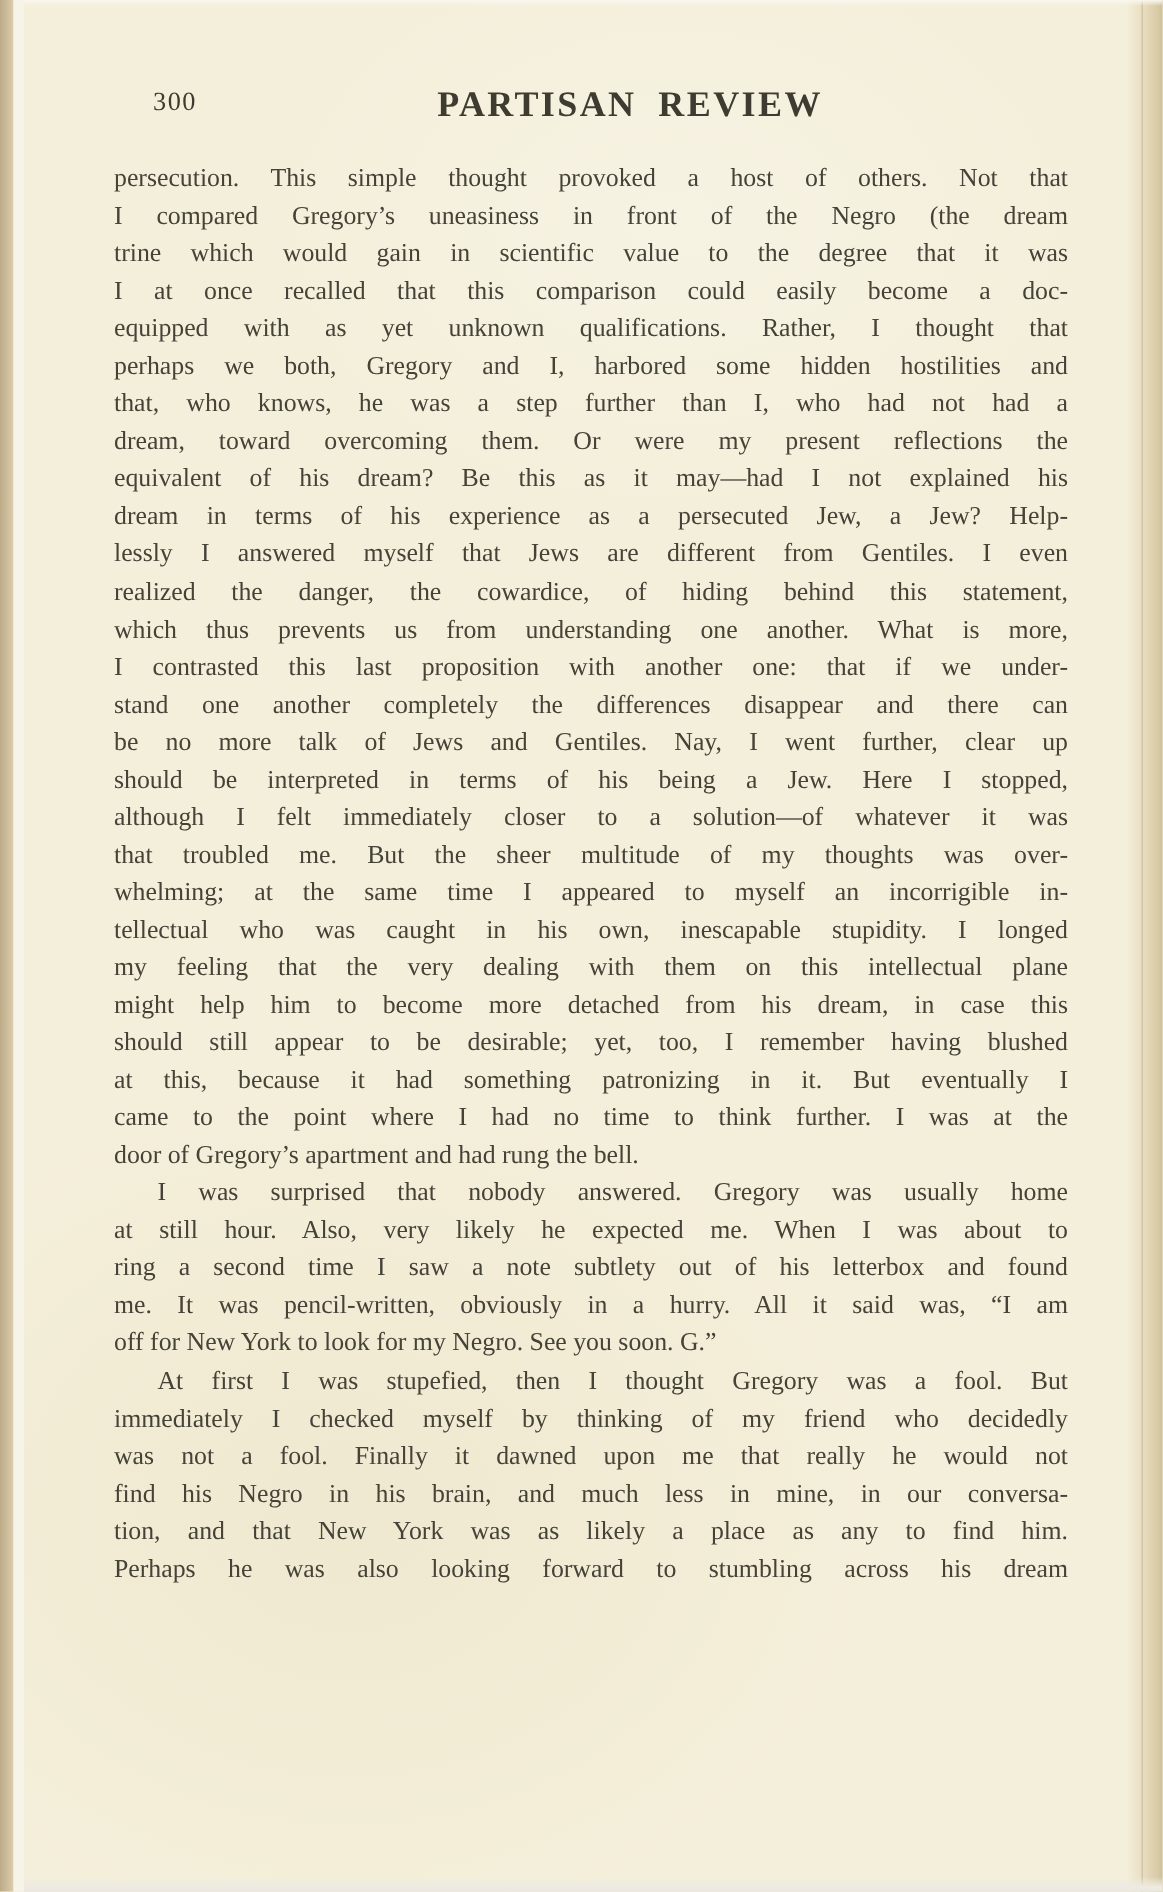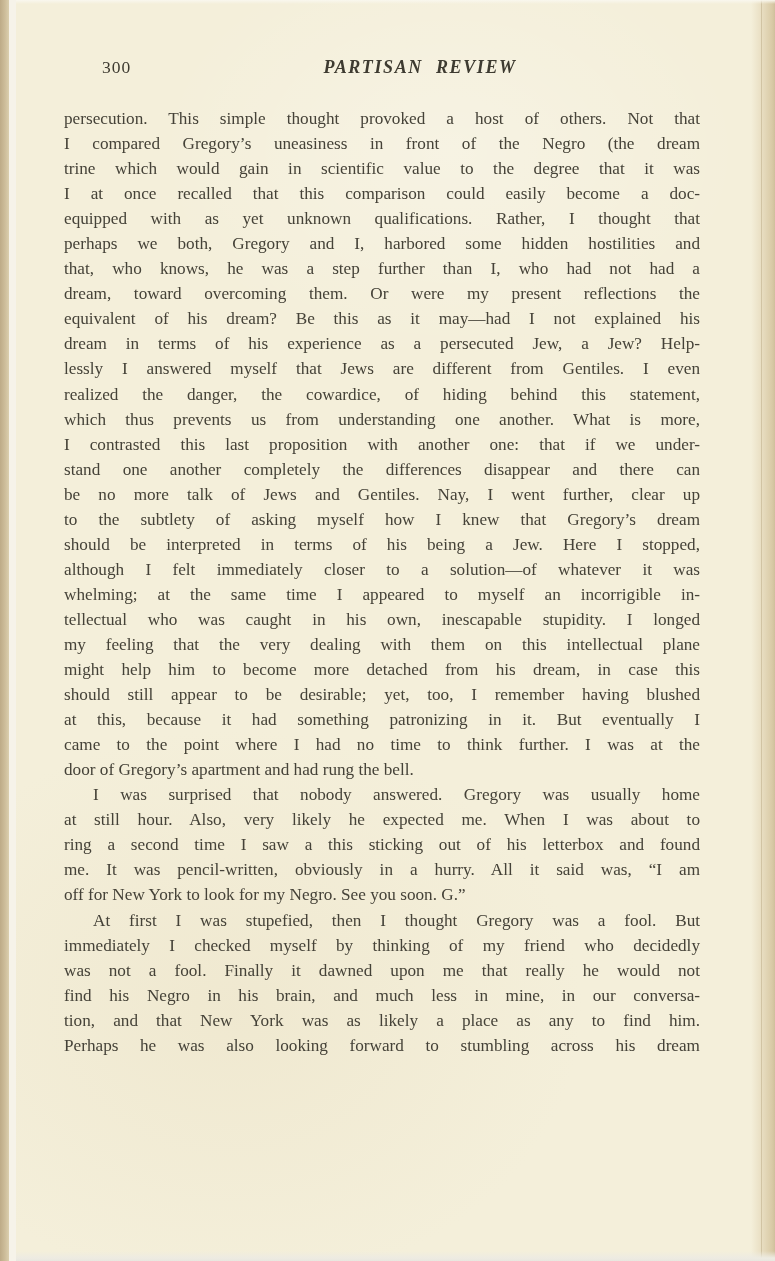--- a/index.html
+++ b/index.html
@@ -55,8 +55,8 @@
   .head-title {
     position: absolute; left: 0; right: 0; top: 0;
     text-align: center;
-    font-size: 18px;
-    font-weight: bold; font-style: italic;
+    font-size: 24px;
+    font-weight: bold; 
     letter-spacing: 1.6px;
     word-spacing: 7px;
   }

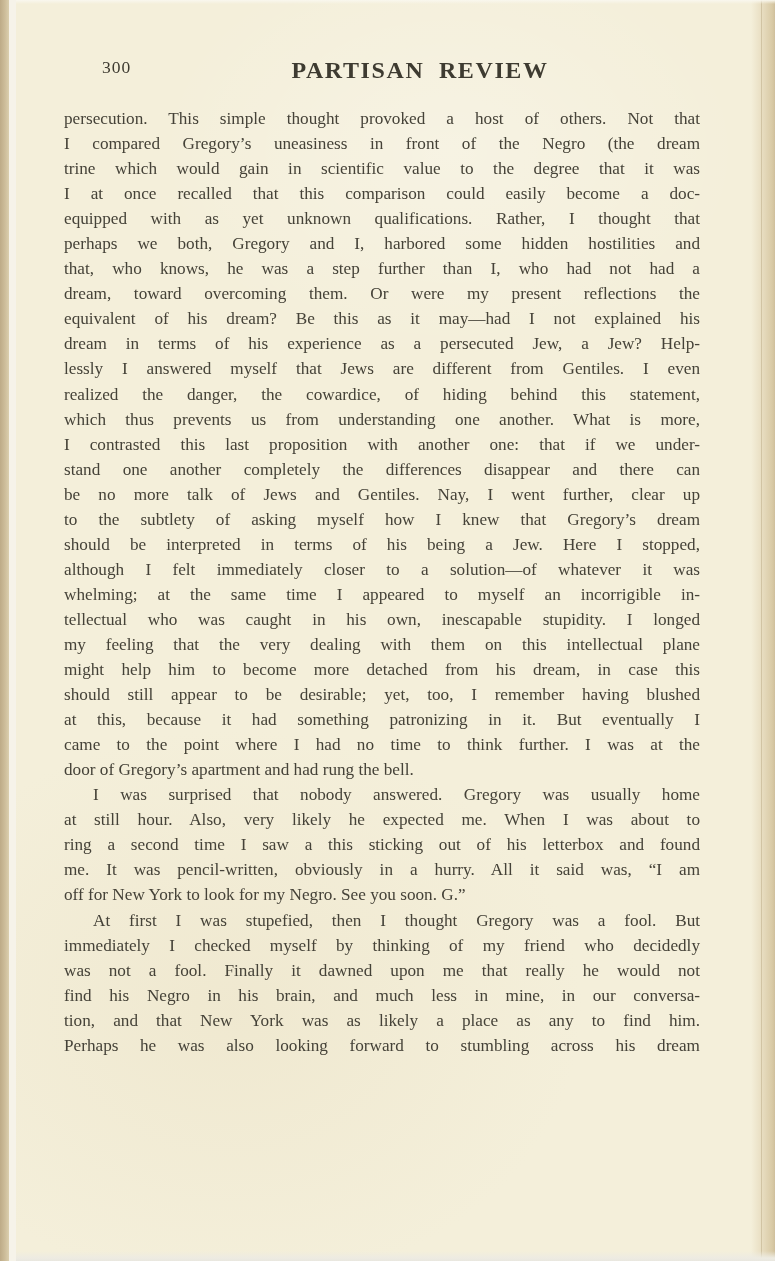--- a/index.html
+++ b/index.html
@@ -62,7 +62,7 @@
   }
   
   .page-body {
-    position: absolute; top: 106px; left: 64px; width: 636px;
+    position: absolute; top: 106px; left: 76px; width: 636px;
     font-size: 17.2px; line-height: 25.05px;
     color: #454238;
     text-rendering: optimizeLegibility;

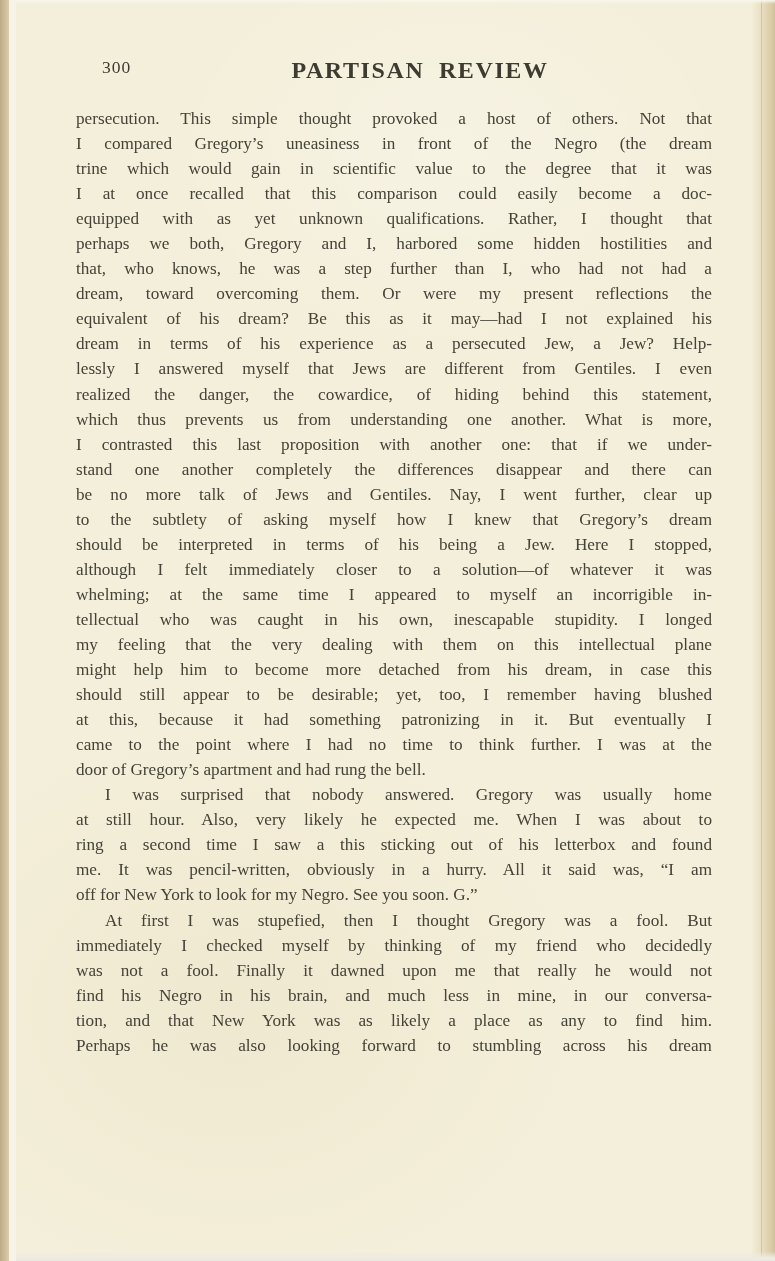--- a/index.html
+++ b/index.html
@@ -110,7 +110,6 @@
         <div class="line">I contrasted this last proposition with another one: that if we under-</div>
         <div class="line">stand one another completely the differences disappear and there can</div>
         <div class="line">be no more talk of Jews and Gentiles. Nay, I went further, clear up</div>
-        <div class="line">to the subtlety of asking myself how I knew that Gregory’s dream</div>
         <div class="line">should be interpreted in terms of his being a Jew. Here I stopped,</div>
         <div class="line">although I felt immediately closer to a solution—of whatever it was</div>
         <div class="line">whelming; at the same time I appeared to myself an incorrigible in-</div>

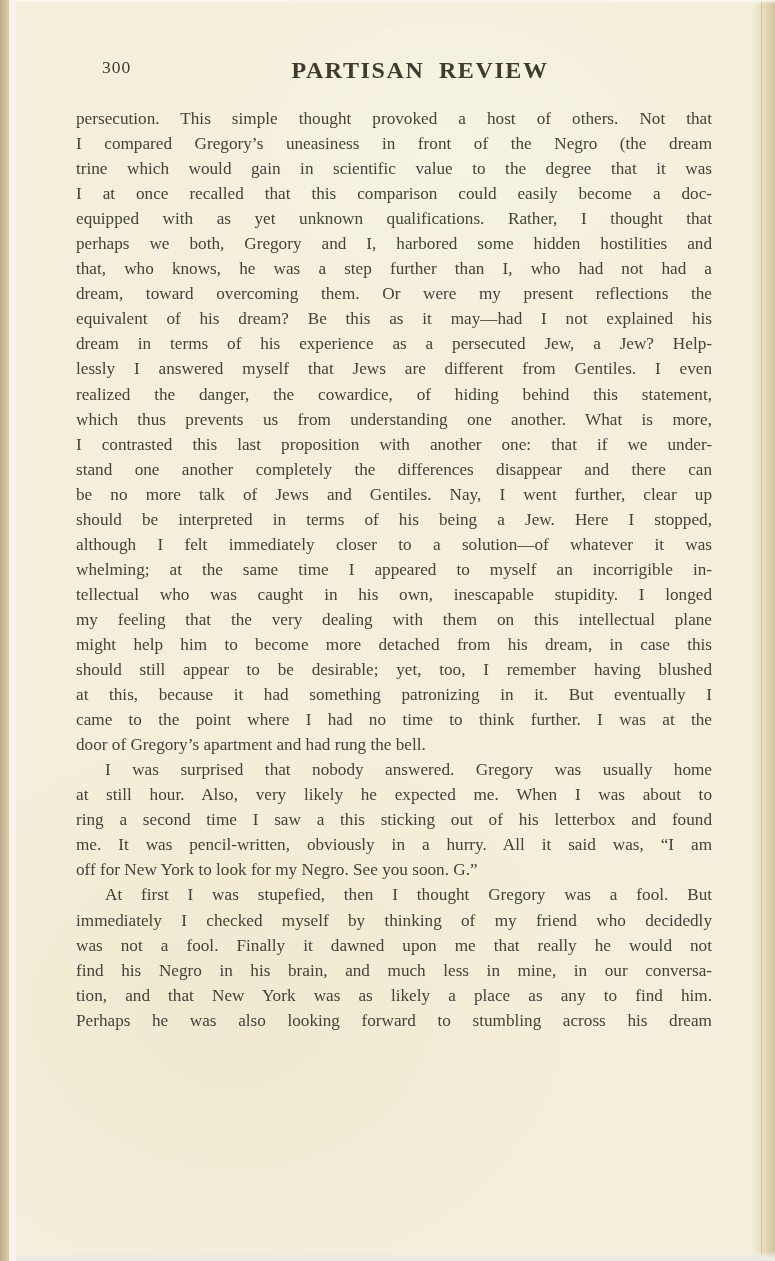--- a/index.html
+++ b/index.html
@@ -112,6 +112,7 @@
         <div class="line">be no more talk of Jews and Gentiles. Nay, I went further, clear up</div>
         <div class="line">should be interpreted in terms of his being a Jew. Here I stopped,</div>
         <div class="line">although I felt immediately closer to a solution—of whatever it was</div>
+        <div class="line">that troubled me. But the sheer multitude of my thoughts was over-</div>
         <div class="line">whelming; at the same time I appeared to myself an incorrigible in-</div>
         <div class="line">tellectual who was caught in his own, inescapable stupidity. I longed</div>
         <div class="line">my feeling that the very dealing with them on this intellectual plane</div>

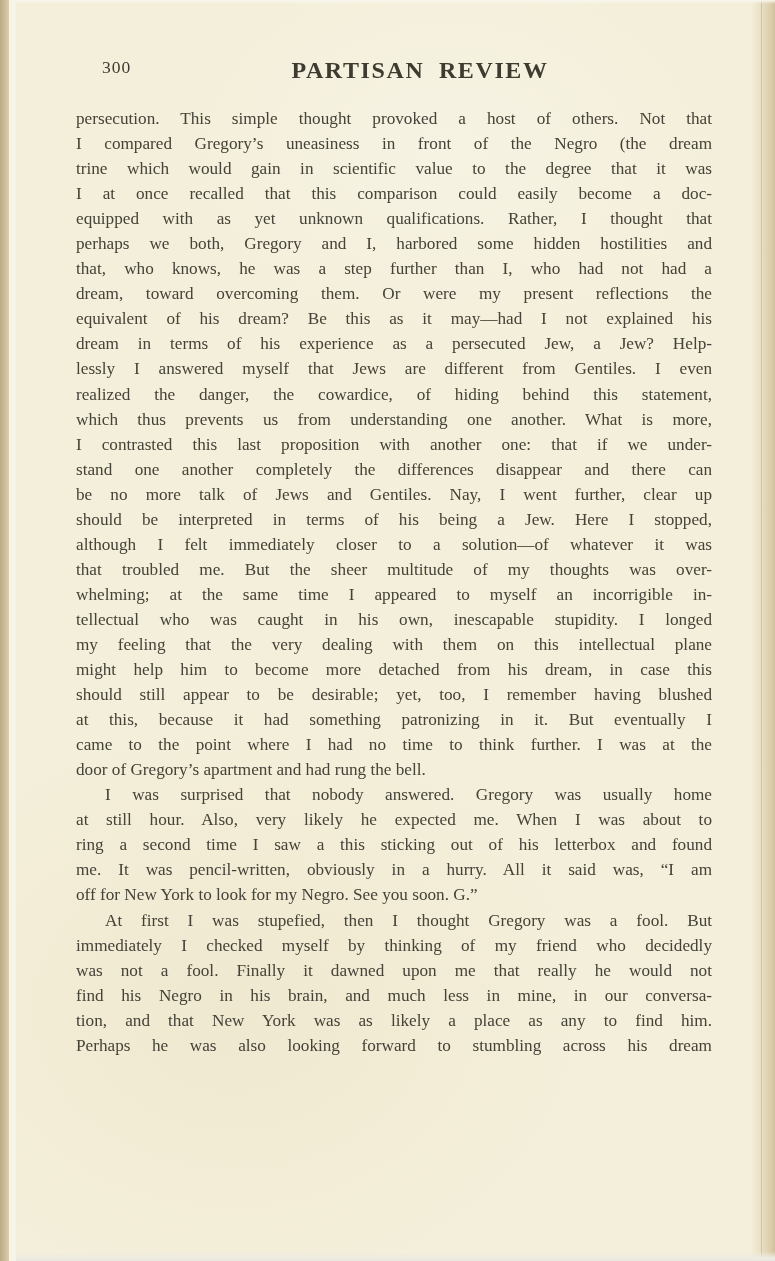--- a/index.html
+++ b/index.html
@@ -125,7 +125,7 @@
       <div class="paragraph">
         <div class="line indent">I was surprised that nobody answered. Gregory was usually home</div>
         <div class="line">at still hour. Also, very likely he expected me. When I was about to</div>
-        <div class="line">ring a second time I saw a this sticking out of his letterbox and found</div>
+        <div class="line">ring a second time I saw a note subtlety out of his letterbox and found</div>
         <div class="line">me. It was pencil-written, obviously in a hurry. All it said was, “I am</div>
         <div class="line left-last">off for New York to look for my Negro. See you soon. G.”</div>
       </div>

